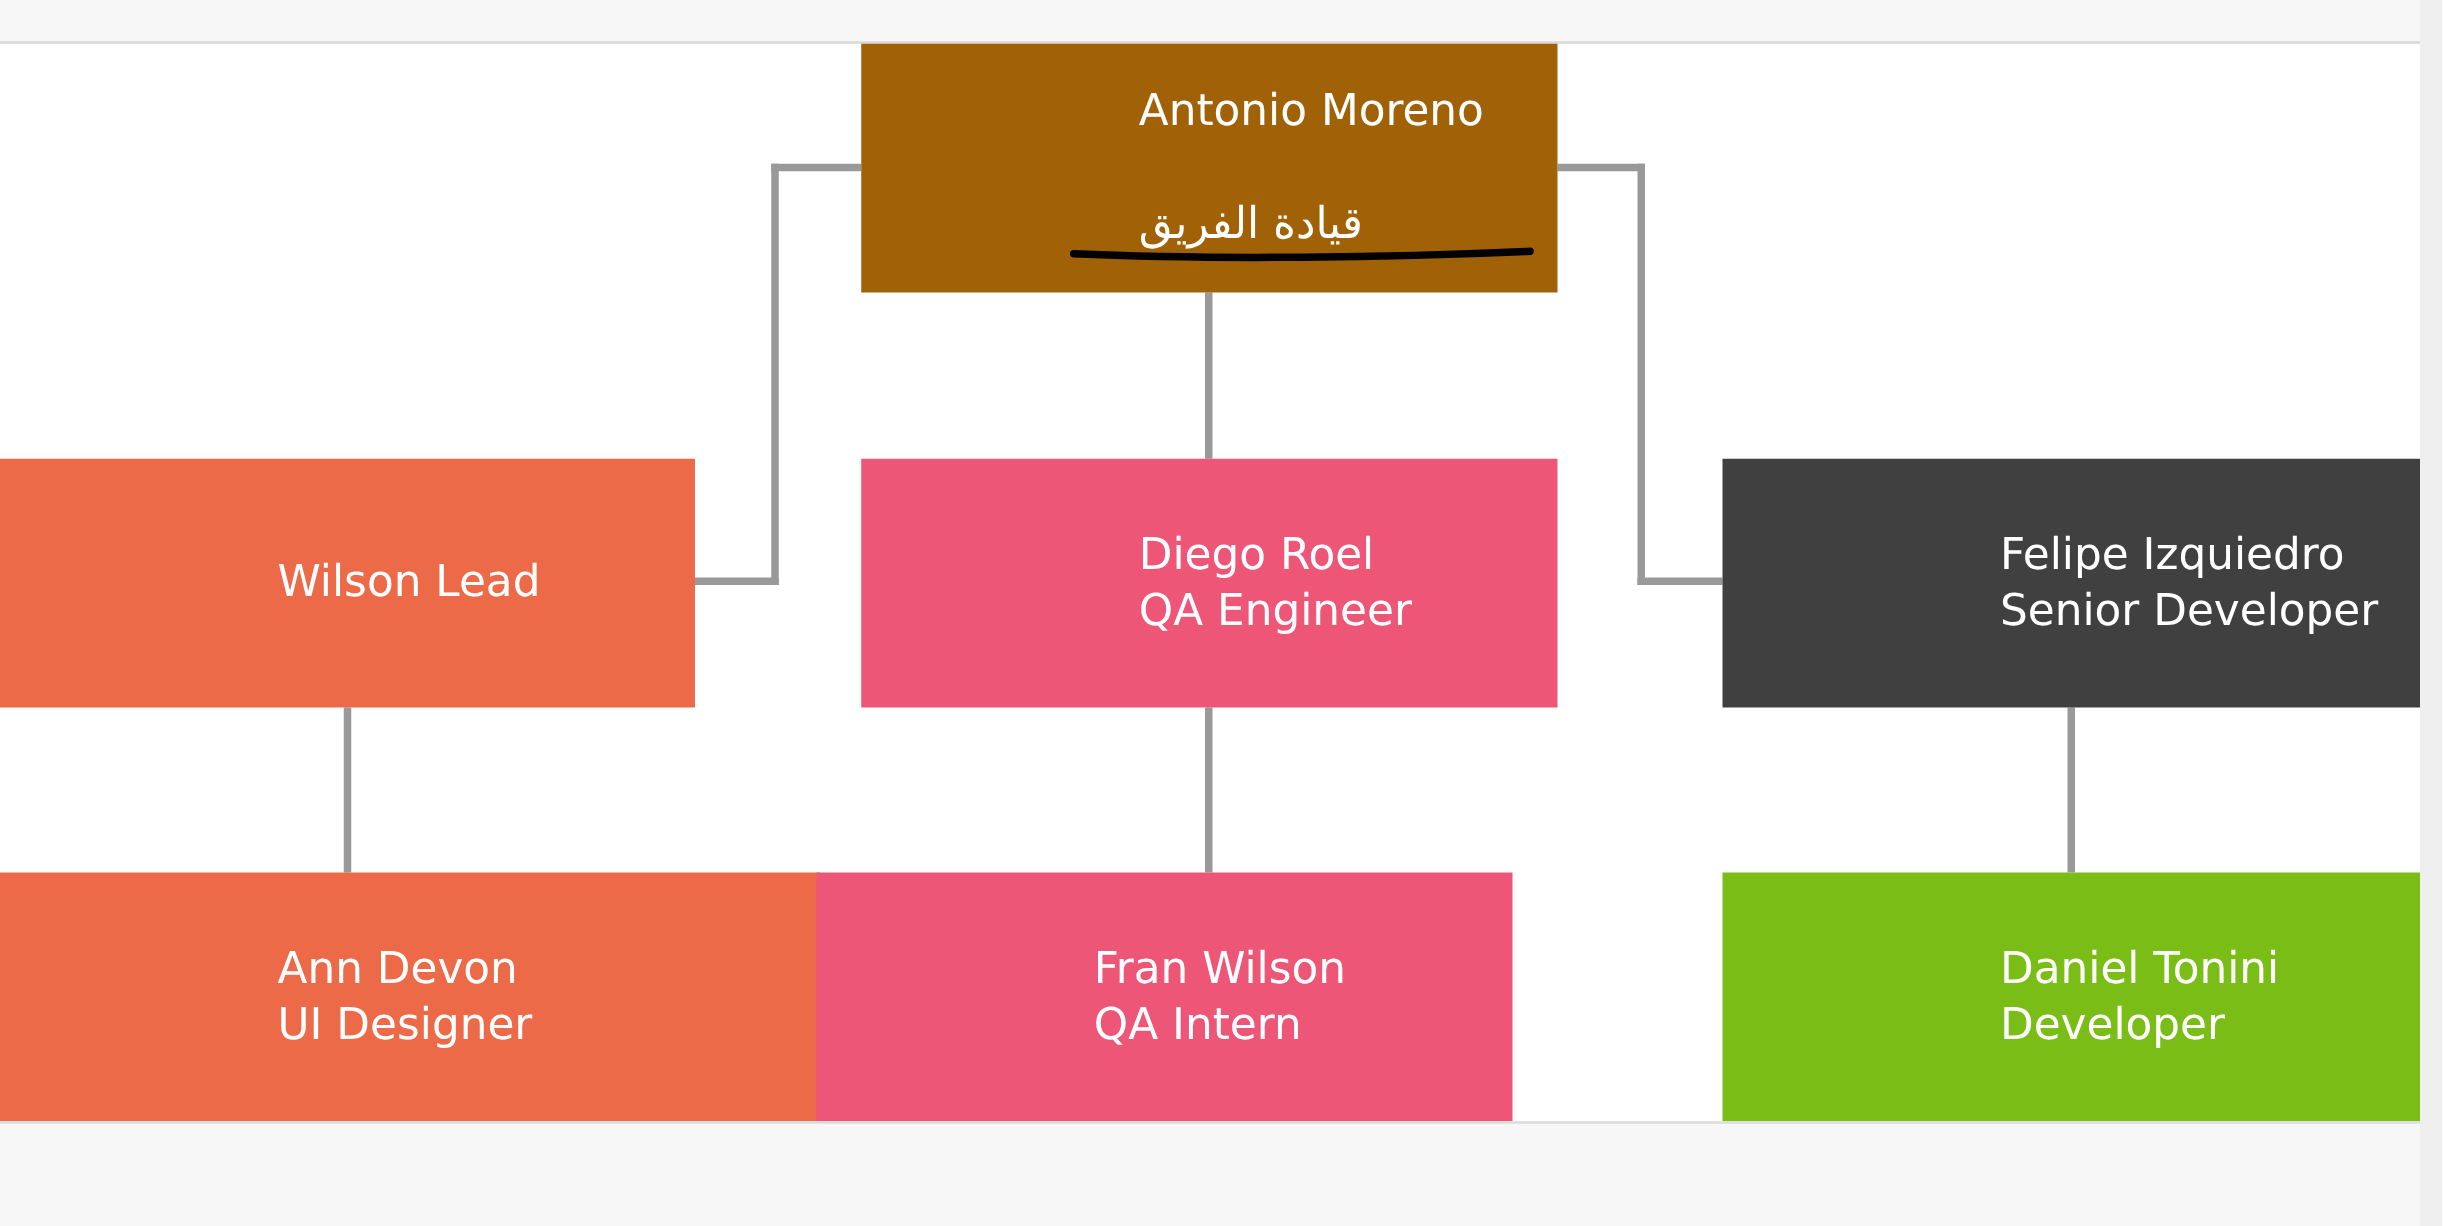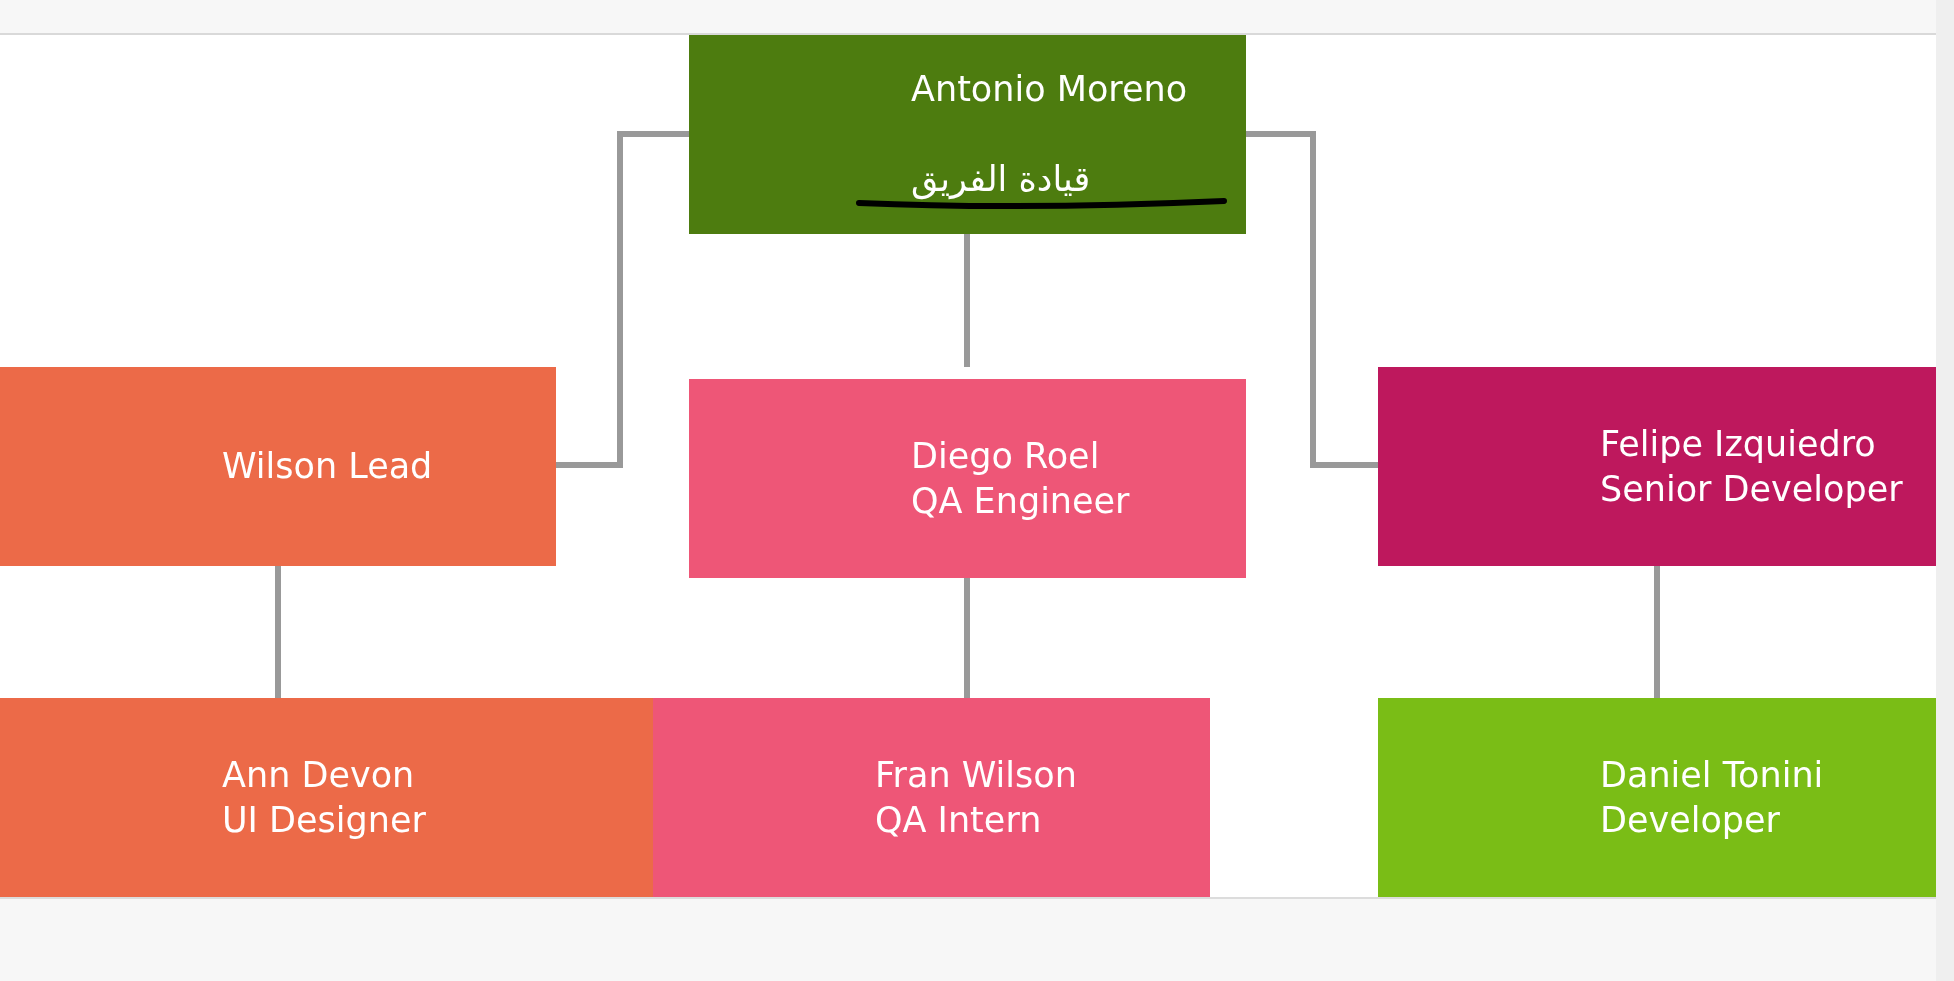--- a/index.html
+++ b/index.html
@@ -76,7 +76,7 @@
     text-align: left;
     cursor: default;
   }
-  .node-antonio   { left: 689px;  top: 35px;  width: 557px; background: #4d7c0f; gap: 45px; }
+  .node-antonio   { left: 689px;  top: 35px;  width: 557px; background: #a16207; gap: 45px; }
   .node-elizabeth { left: 0;      top: 367px; width: 556px; background: #ec6a48; }
   .node-diego     { left: 689px;  top: 367px; width: 557px; background: #ee5677; margin-top: 12px; }
   .node-felipe    { left: 1378px; top: 367px; width: 558px; background: #be185d; }

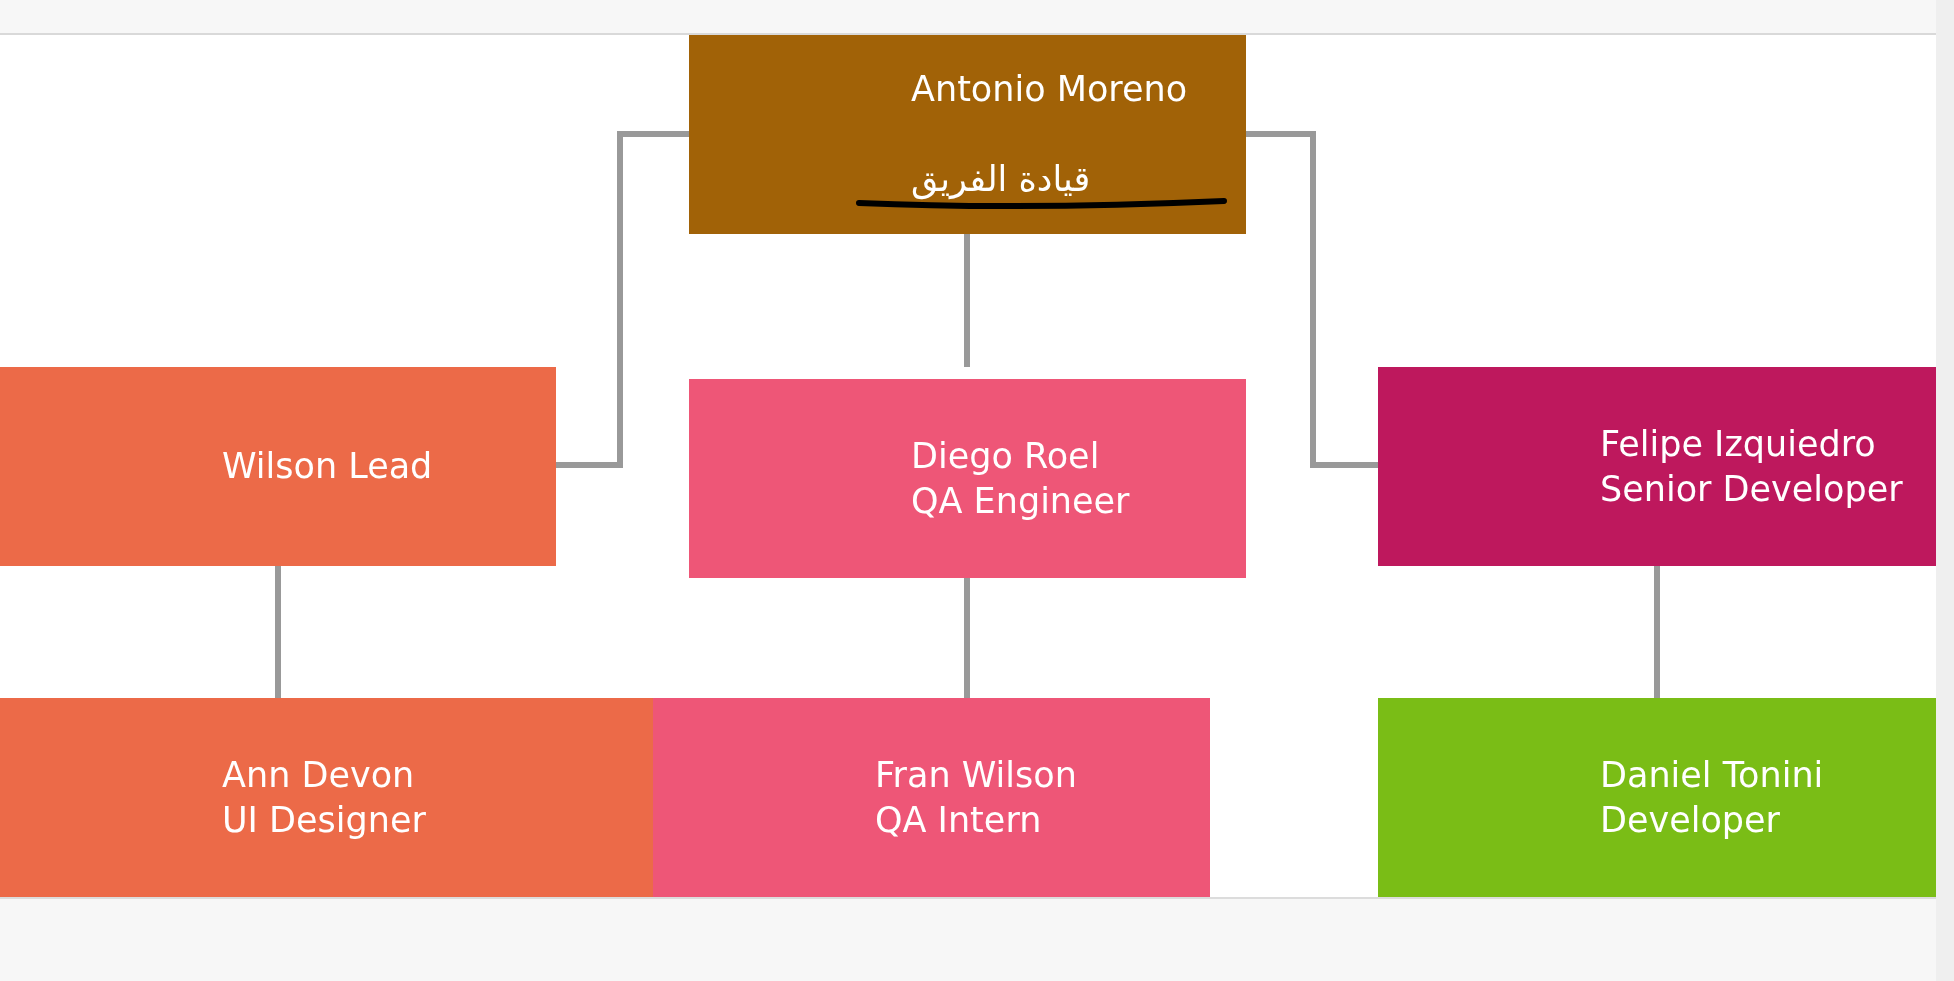--- a/index.html
+++ b/index.html
@@ -78,7 +78,7 @@
   }
   .node-antonio   { left: 689px;  top: 35px;  width: 557px; background: #a16207; gap: 45px; }
   .node-elizabeth { left: 0;      top: 367px; width: 556px; background: #ec6a48; }
-  .node-diego     { left: 689px;  top: 367px; width: 557px; background: #ee5677; margin-top: 12px; }
+  .node-diego     { left: 689px;  top: 367px; width: 557px; background: #ee5677; }
   .node-felipe    { left: 1378px; top: 367px; width: 558px; background: #be185d; }
   .node-ann       { left: 0;      top: 698px; width: 656px; background: #ec6a48; }
   .node-fran      { left: 653px;  top: 698px; width: 557px; background: #ee5677; }

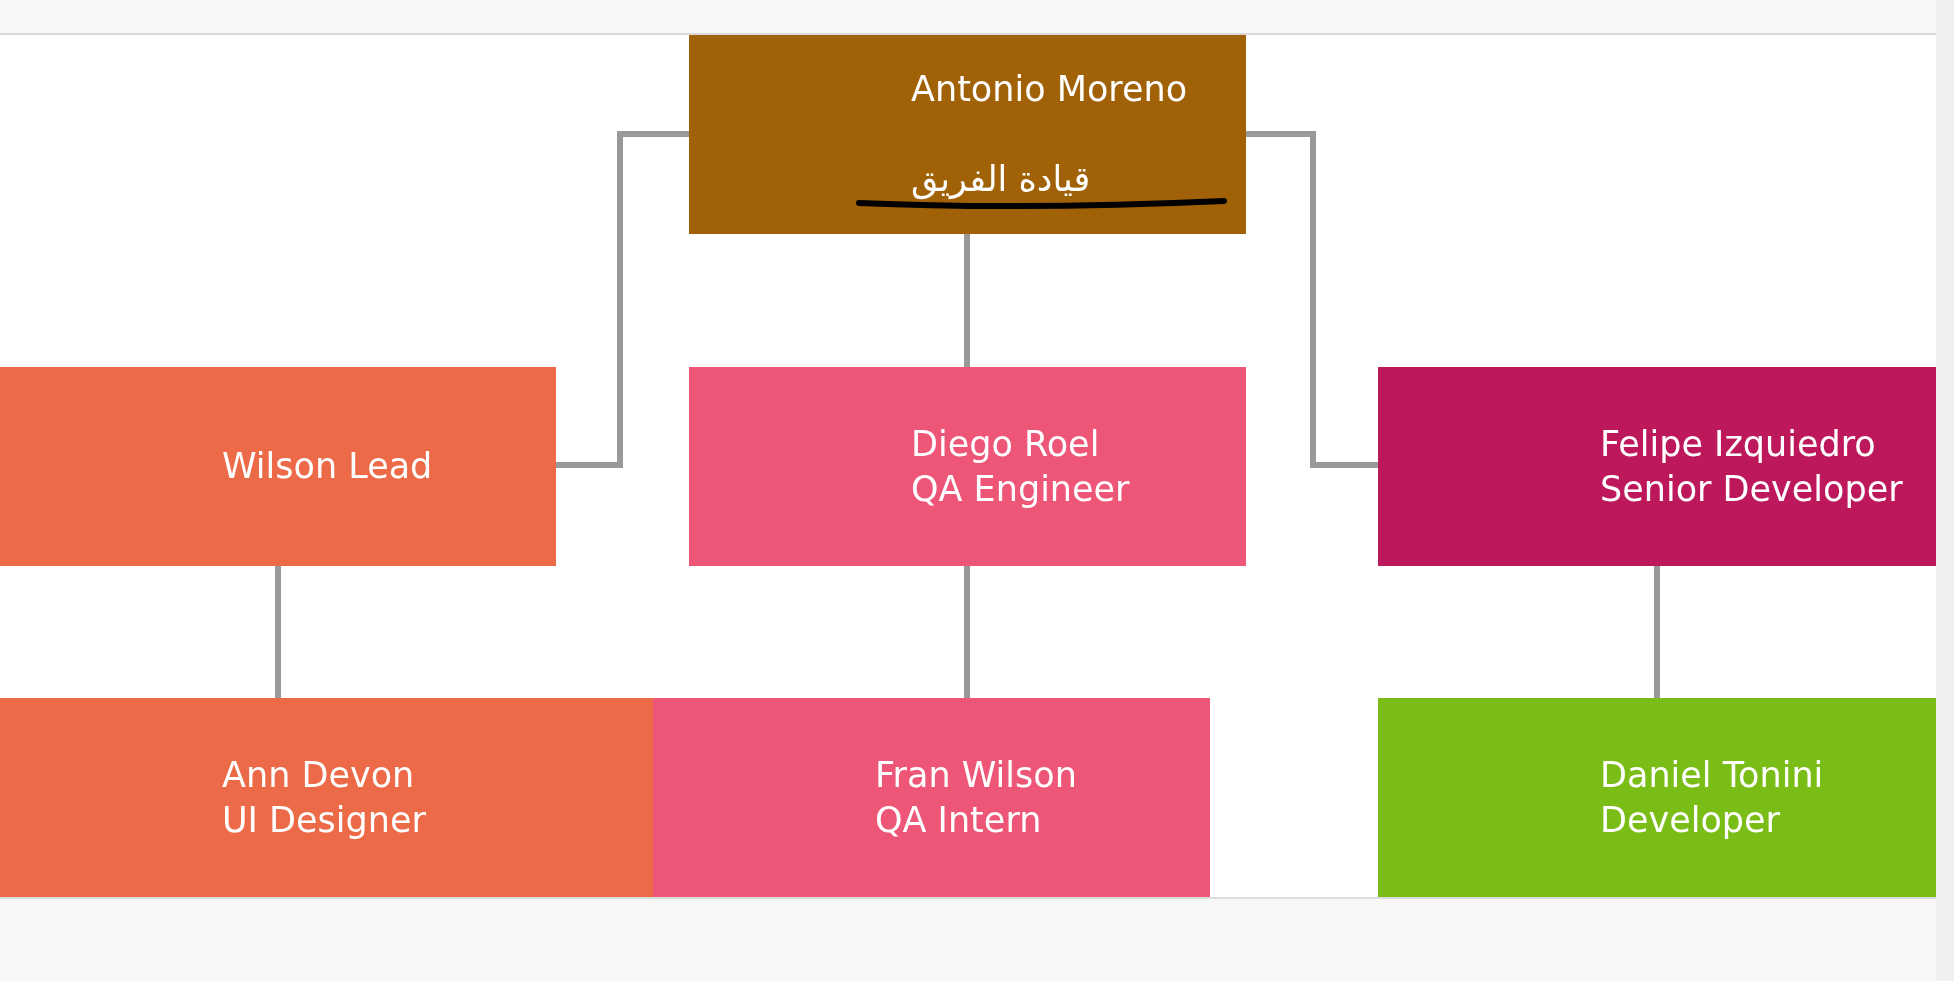--- a/index.html
+++ b/index.html
@@ -79,7 +79,7 @@
   .node-antonio   { left: 689px;  top: 35px;  width: 557px; background: #a16207; gap: 45px; }
   .node-elizabeth { left: 0;      top: 367px; width: 556px; background: #ec6a48; }
   .node-diego     { left: 689px;  top: 367px; width: 557px; background: #ee5677; }
-  .node-felipe    { left: 1378px; top: 367px; width: 558px; background: #be185d; }
+  .node-felipe    { left: 1378px; top: 367px; width: 558px; background: #404040; }
   .node-ann       { left: 0;      top: 698px; width: 656px; background: #ec6a48; }
   .node-fran      { left: 653px;  top: 698px; width: 557px; background: #ee5677; }
   .node-daniel    { left: 1378px; top: 698px; width: 558px; background: #7abd16; }

